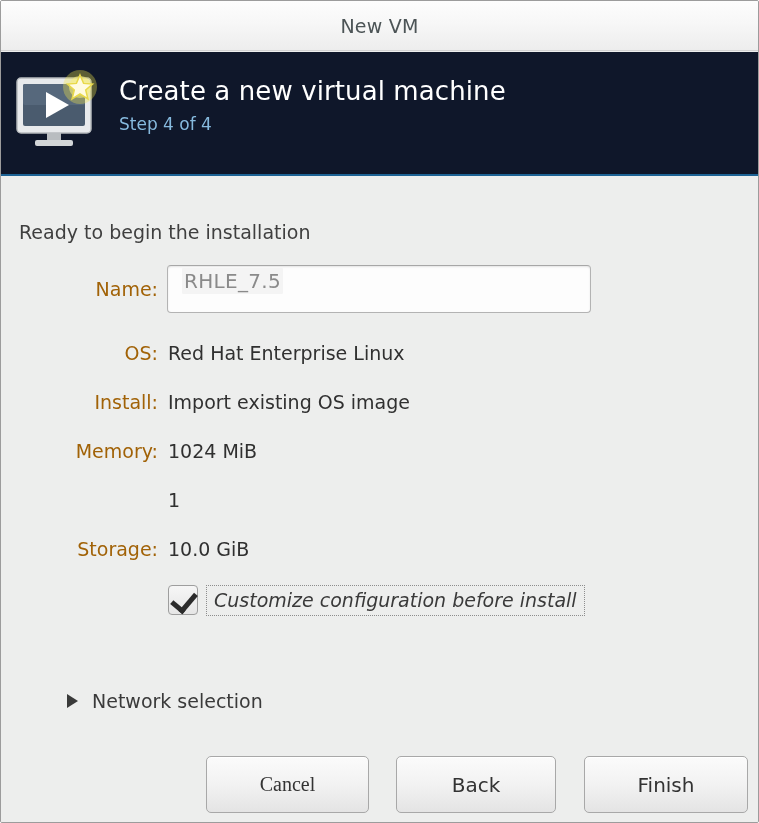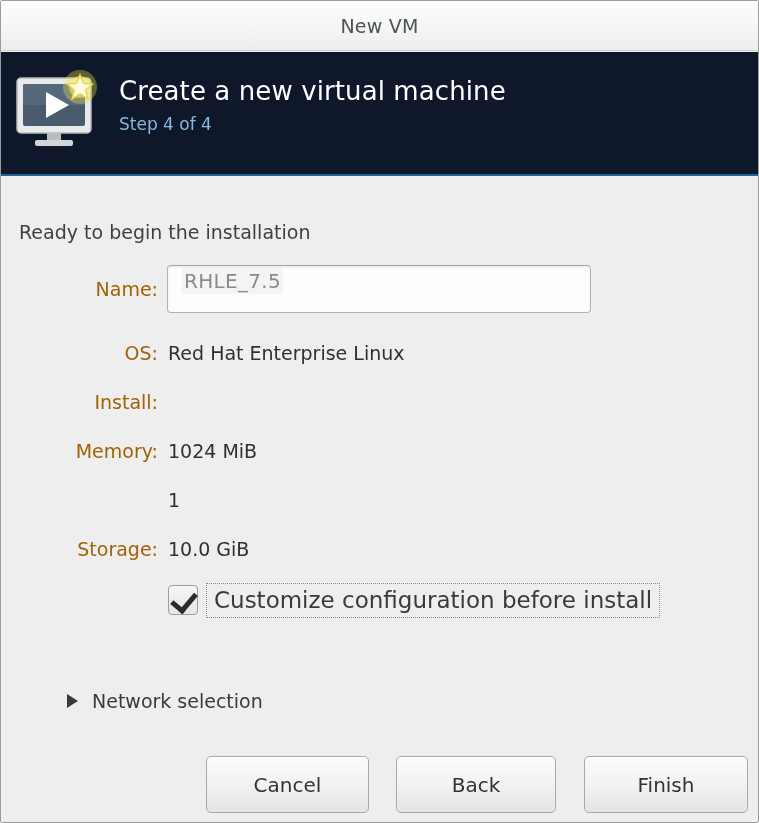--- a/index.html
+++ b/index.html
@@ -274,6 +274,7 @@
 
     <div class="row" id="install-row">
       <div class="row-label">Install:</div>
+      <div class="row-value">Import existing OS image</div>
     </div>
 
     <div class="row" id="memory-row">

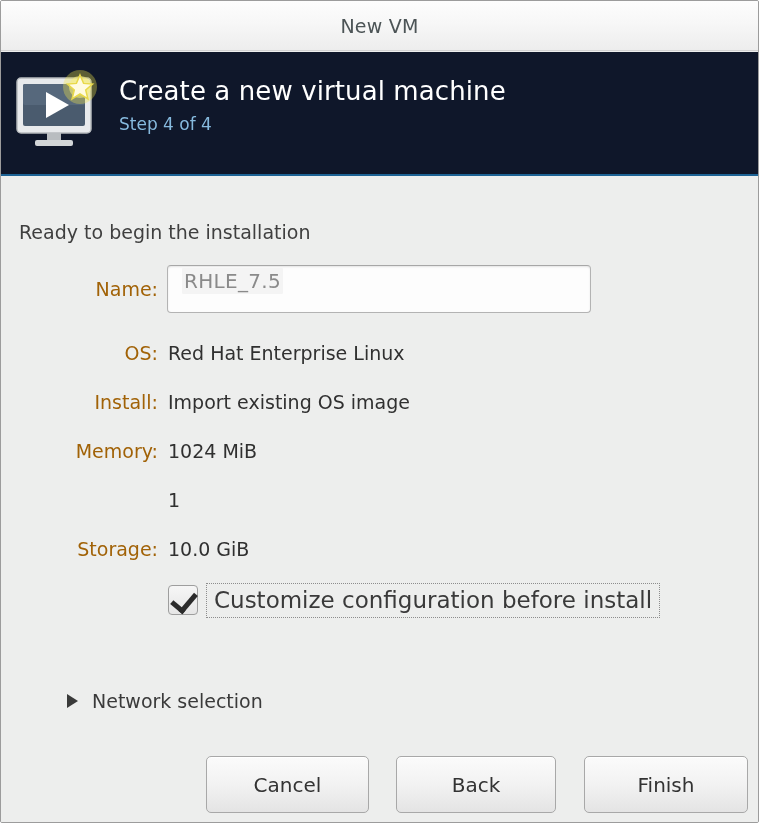--- a/index.html
+++ b/index.html
@@ -173,8 +173,9 @@
     padding: 3px 7px 4px 7px;
   }
   #customize-label {
-    font-size: 23px;
+    font-size: 19px;
     color: #3a3a3a;
+    font-style: italic;
   }
 
   

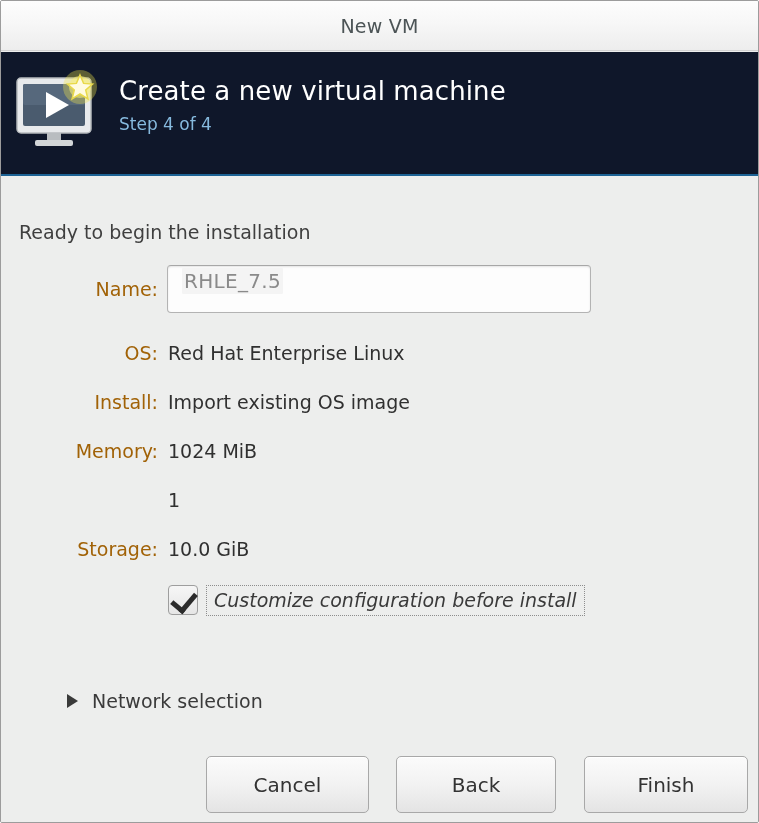--- a/index.html
+++ b/index.html
@@ -218,7 +218,7 @@
     color: #333333;
     box-shadow: 0 1px 0 rgba(255,255,255,.85) inset;
   }
-  #btn-cancel { left: 205px; width: 163px; }
+  #btn-cancel { left: 205px; width: 163px; font-family: Liberation Serif, serif; }
   #btn-back   { left: 395px; width: 160px; }
   #btn-finish { left: 583px; width: 164px; }
 </style>

